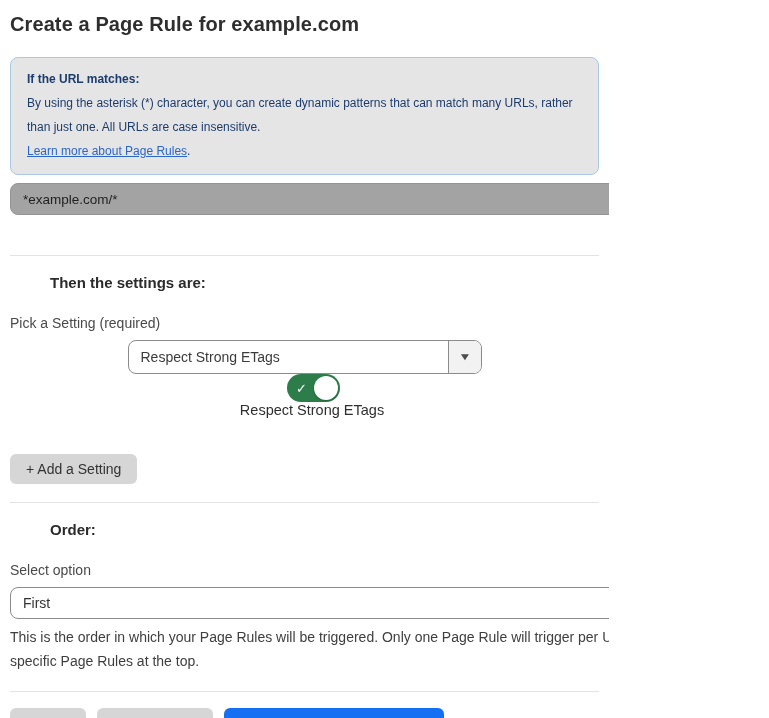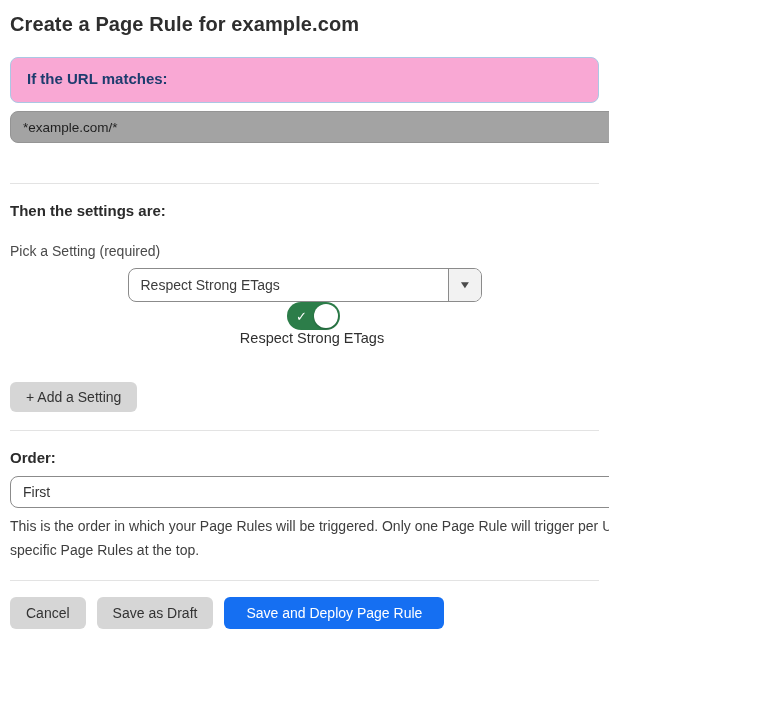--- a/index.html
+++ b/index.html
@@ -25,12 +25,12 @@
   
   .info-box {
     margin-top: 19px;
-    background: #f9a8d4;
+    background: #e5e5e5;
     border: 1px solid #aac8e4;
     border-radius: 8px;
     padding: 9px 16px 11px 16px;
     color: #1d3c6e;
-    font-size: 15px;
+    font-size: 12px;
     line-height: 24px;
   }
   .info-heading { font-weight: 700; }

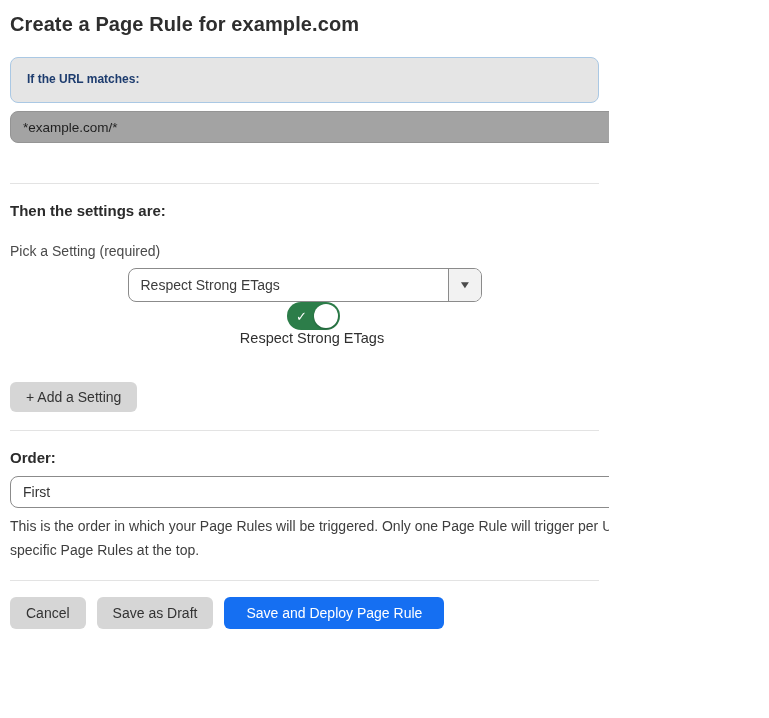--- a/index.html
+++ b/index.html
@@ -215,6 +215,7 @@
 
   <div class="info-box">
     <div class="info-heading">If the URL matches:</div>
+    <div class="info-body">By using the asterisk (*) character, you can create dynamic patterns that can match many URLs, rather than just one. All URLs are case insensitive.</div>
   </div>
 
   <input class="url-input" type="text" value="*example.com/*" style="">

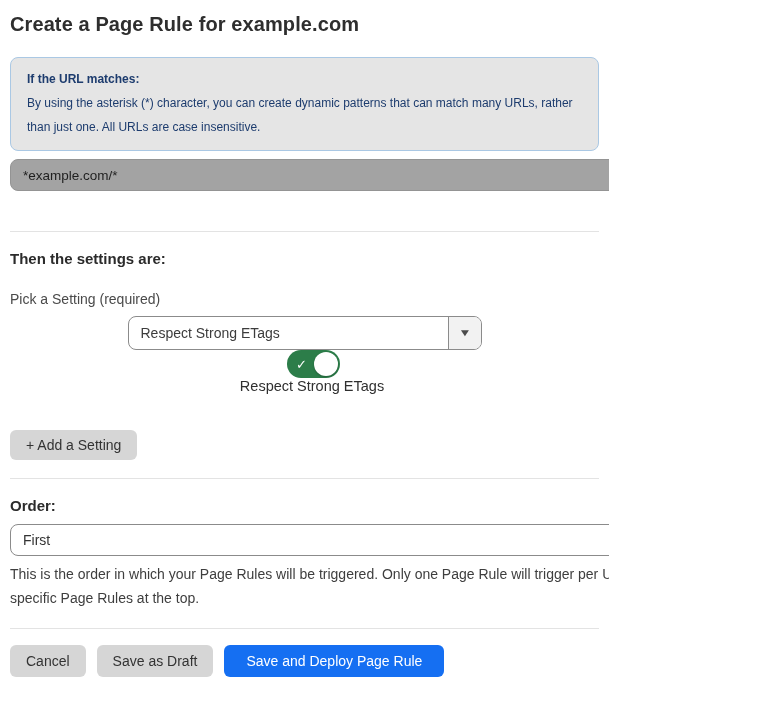--- a/index.html
+++ b/index.html
@@ -216,6 +216,9 @@
   <div class="info-box">
     <div class="info-heading">If the URL matches:</div>
     <div class="info-body">By using the asterisk (*) character, you can create dynamic patterns that can match many URLs, rather than just one. All URLs are case insensitive.</div>
+    <div class="info-link-line">
+      <a class="info-link">Learn more about Page Rules</a><span>.</span>
+    </div>
   </div>
 
   <input class="url-input" type="text" value="*example.com/*" style="">

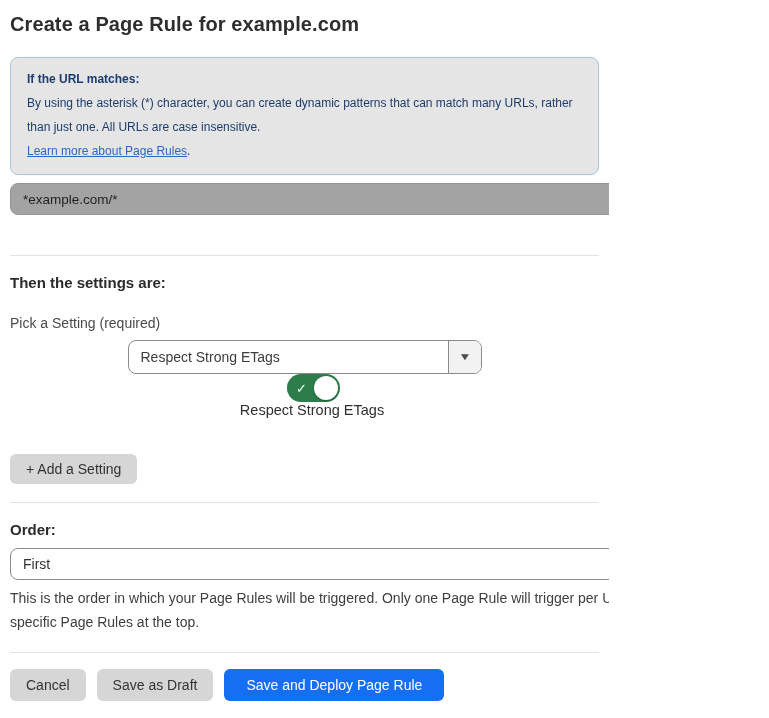--- a/index.html
+++ b/index.html
@@ -72,6 +72,7 @@
     font-weight: 700;
     color: #2b2b2b;
     line-height: 20px;
+    margin-left: 40px;
   }
   
   .setting-row {

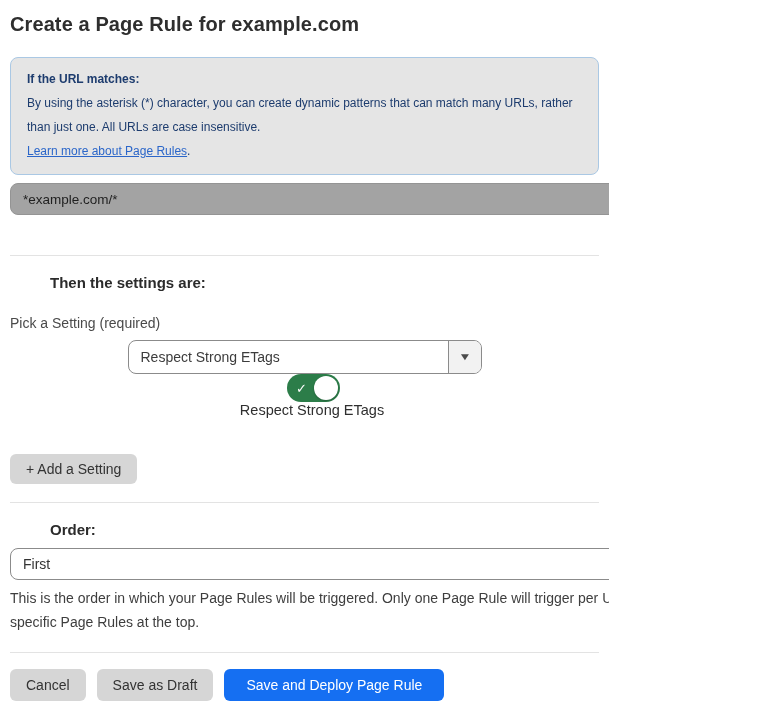--- a/index.html
+++ b/index.html
@@ -250,6 +250,7 @@
 
   <div class="section-heading">Order:</div>
 
+  <div class="field-label">Select option</div>
 
   <div class="order-select">
     <span>First</span>

